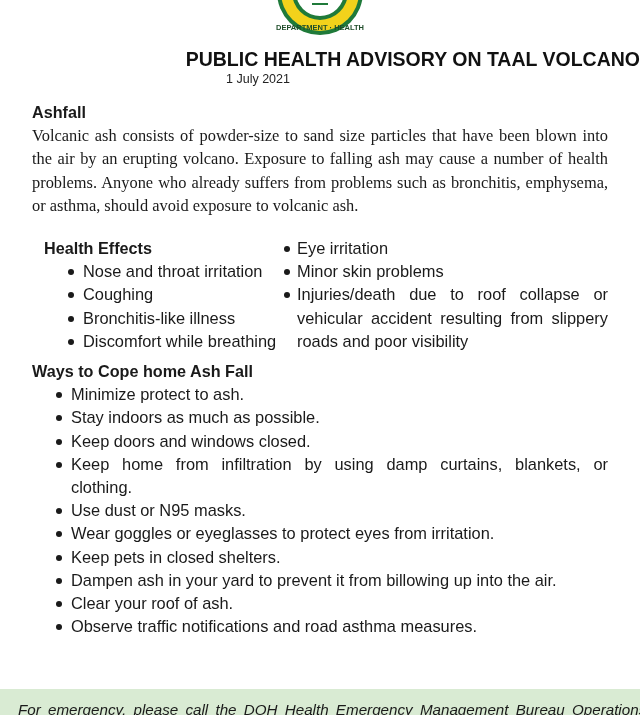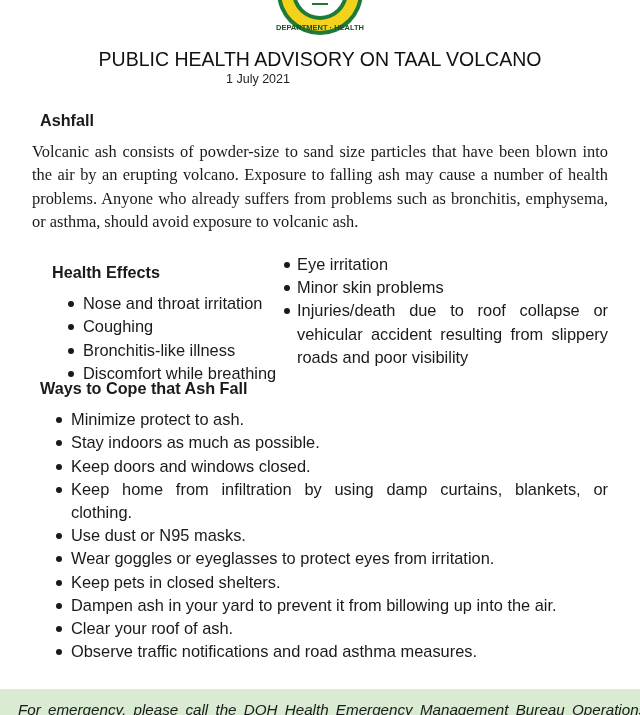--- a/index.html
+++ b/index.html
@@ -28,9 +28,9 @@
       left: 0;
       width: 640px;
       top: 48px;
-      text-align: center;
+      text-align: right;
       font-size: 19.5px;
-      font-weight: normal;
+      font-weight: bold;
       letter-spacing: 0px;
       color: #111;
     }

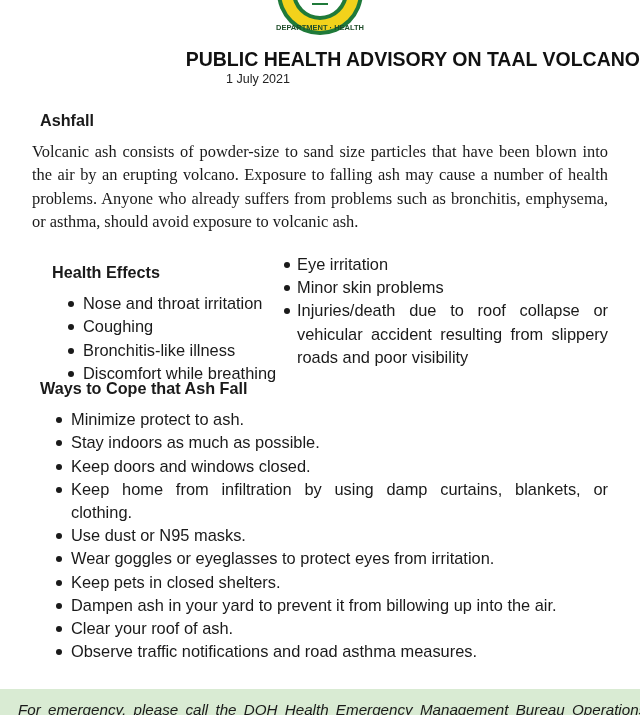--- a/index.html
+++ b/index.html
@@ -54,7 +54,7 @@
     .section-heading {
       font-weight: bold;
       font-size: 16.2px;
-      margin: 8px;
+      margin: 0;
     }
     .para {
       margin: 0;

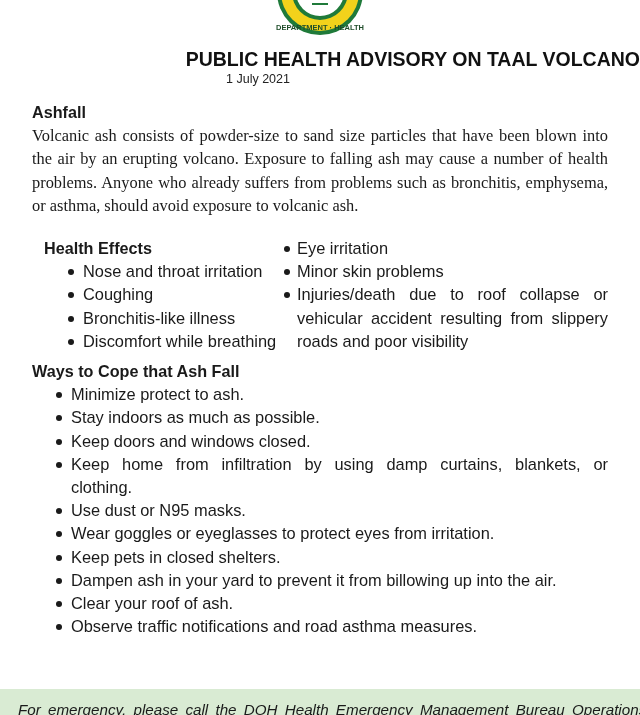--- a/index.html
+++ b/index.html
@@ -181,7 +181,7 @@
   </section>
 
   <section class="cope">
-    <p class="section-heading">Ways to Cope that Ash Fall</p>
+    <p class="section-heading">Ways to Cope home Ash Fall</p>
     <ul class="bullets">
       <li><span class="dot"></span><span>Minimize protect to ash.</span></li>
       <li><span class="dot"></span><span>Stay indoors as much as possible.</span></li>

